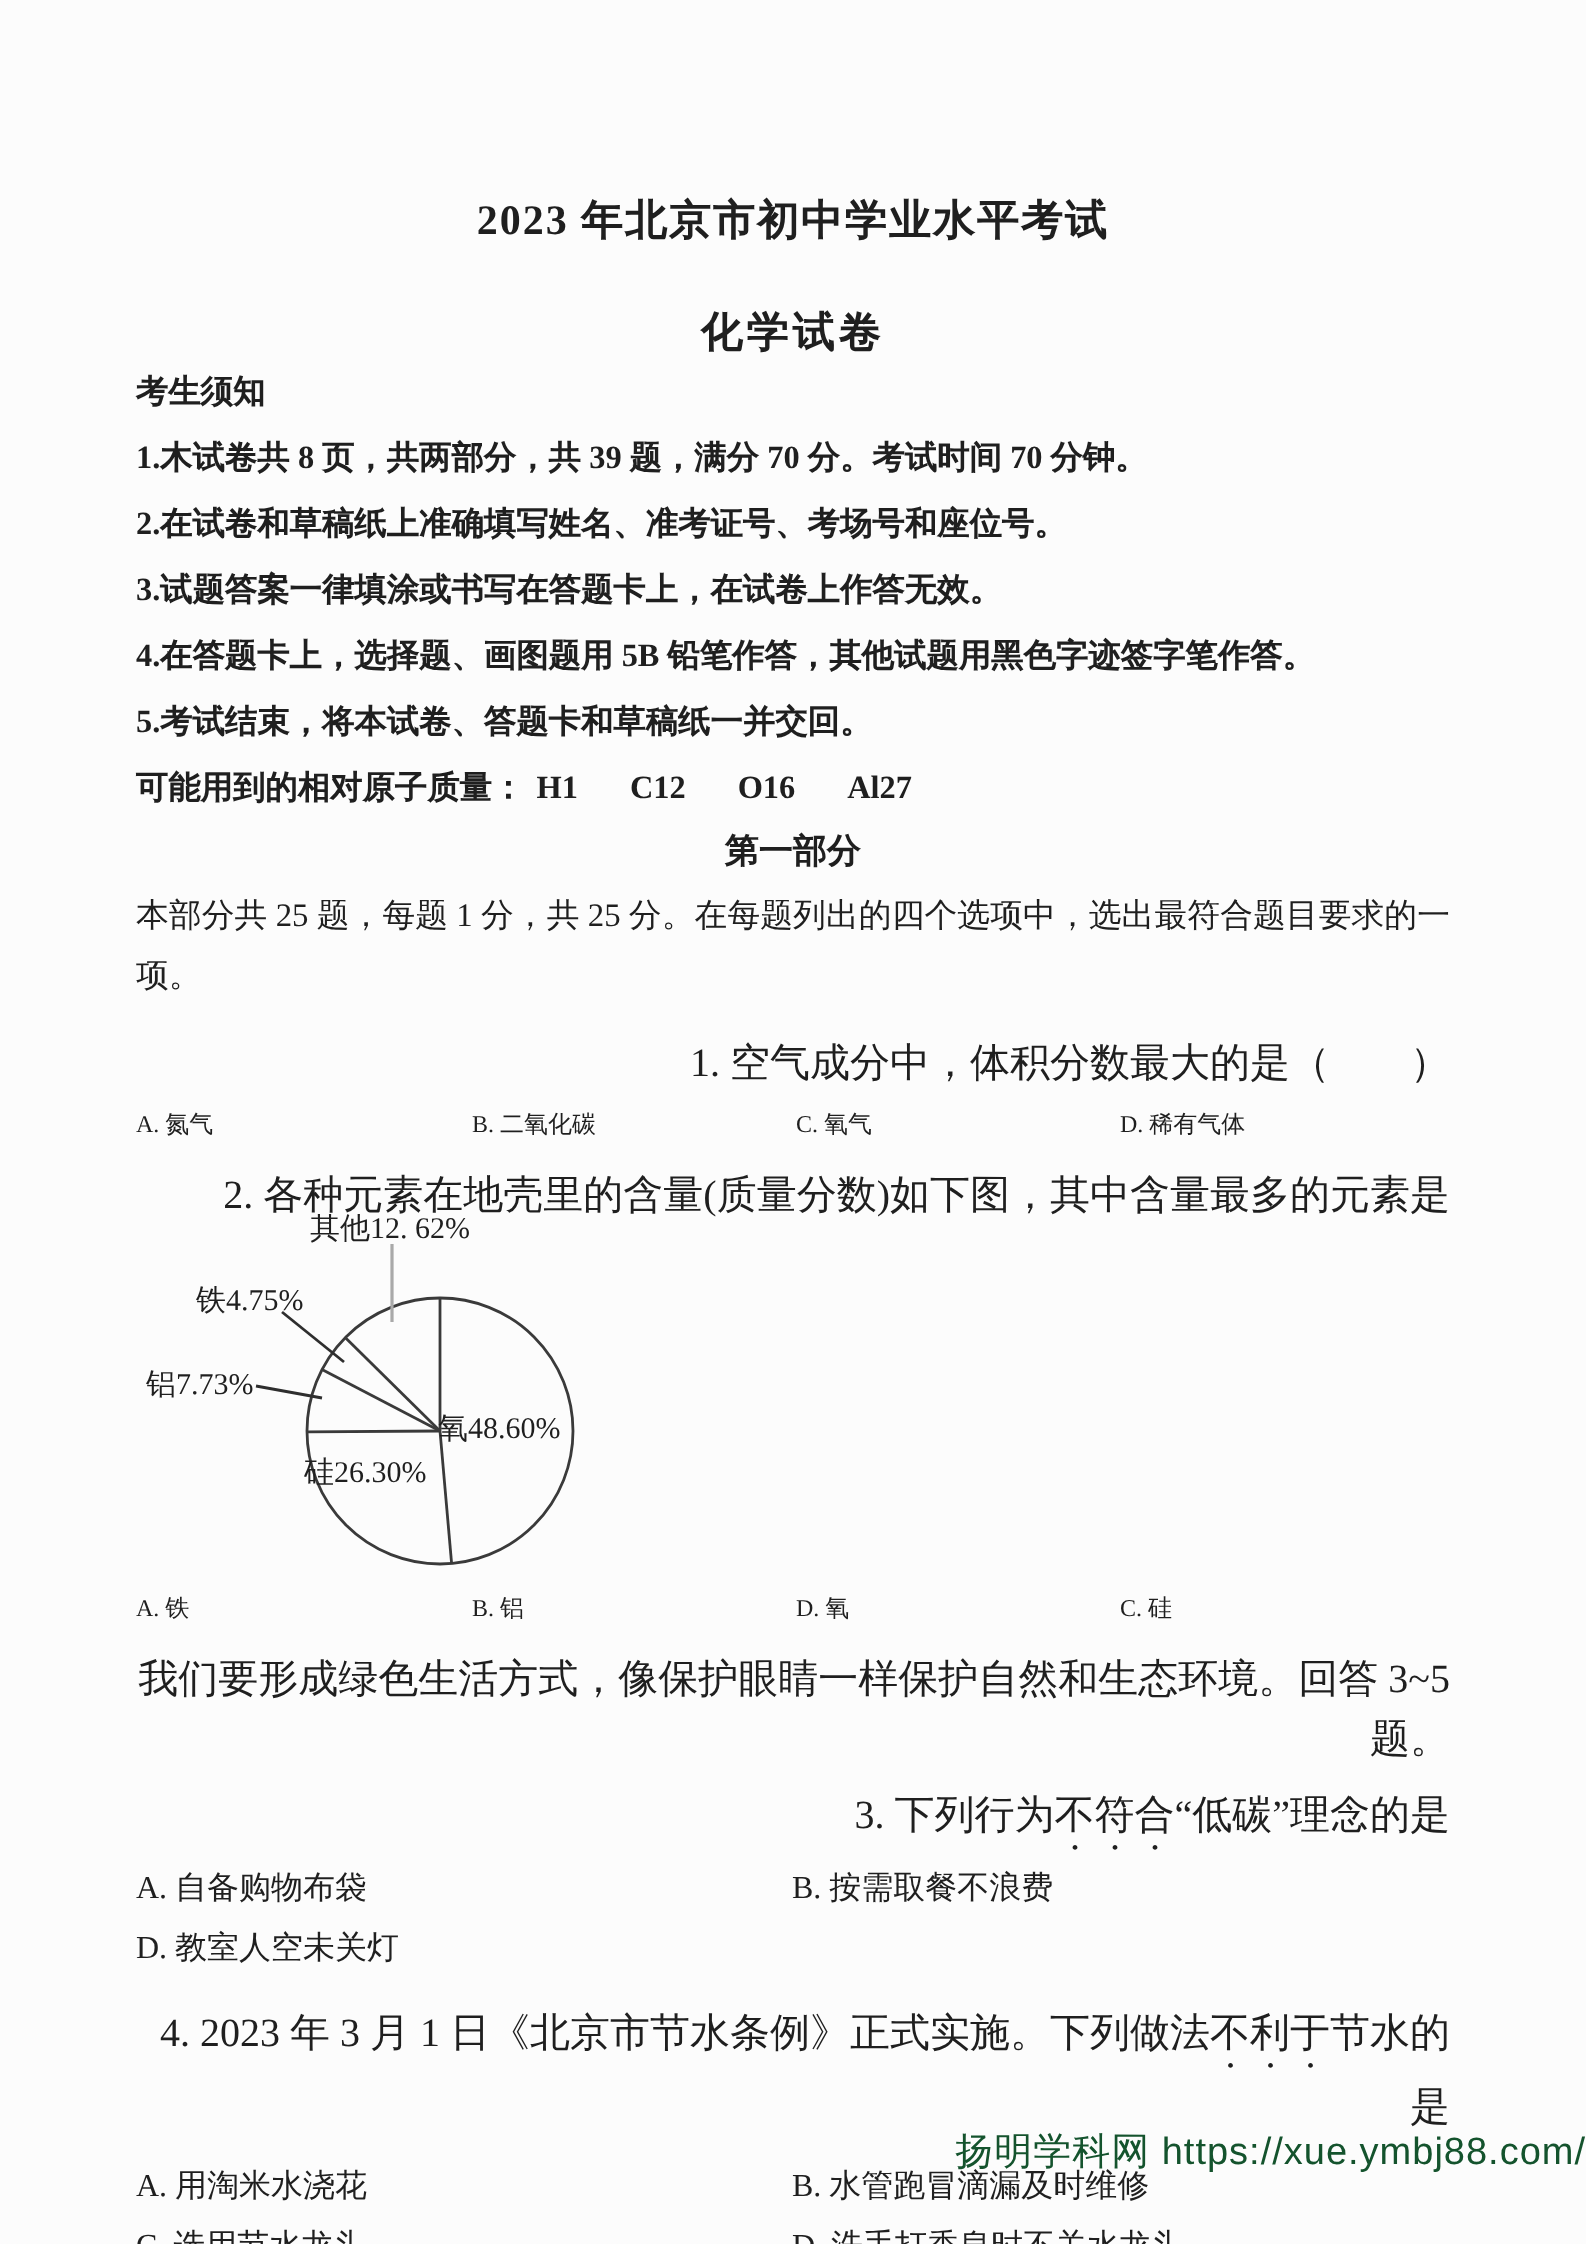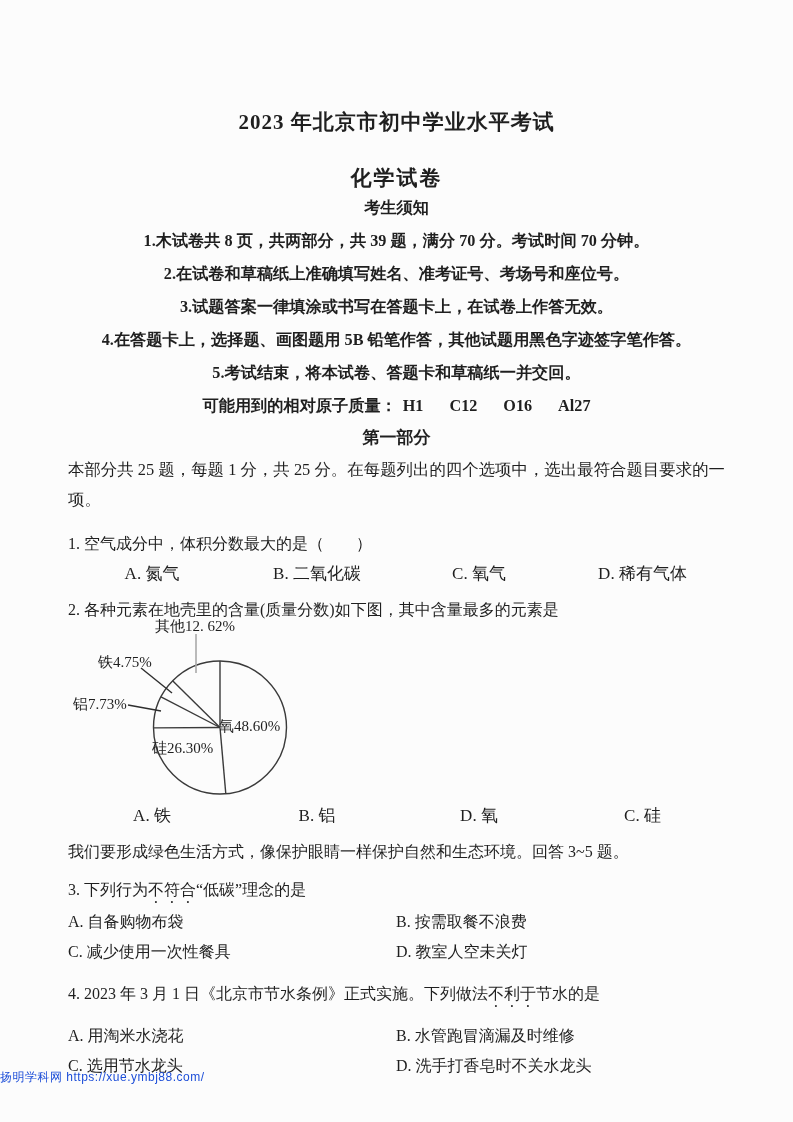--- a/index.html
+++ b/index.html
@@ -9,7 +9,7 @@
     margin:0 auto;
     background:#fcfcfc;
     box-sizing:border-box;
-    padding:12px 68px;
+    padding:0 68px;
     color:#1f1f1f;
     font-family:"Liberation Serif","DejaVu Serif",serif;
     font-size:16px;

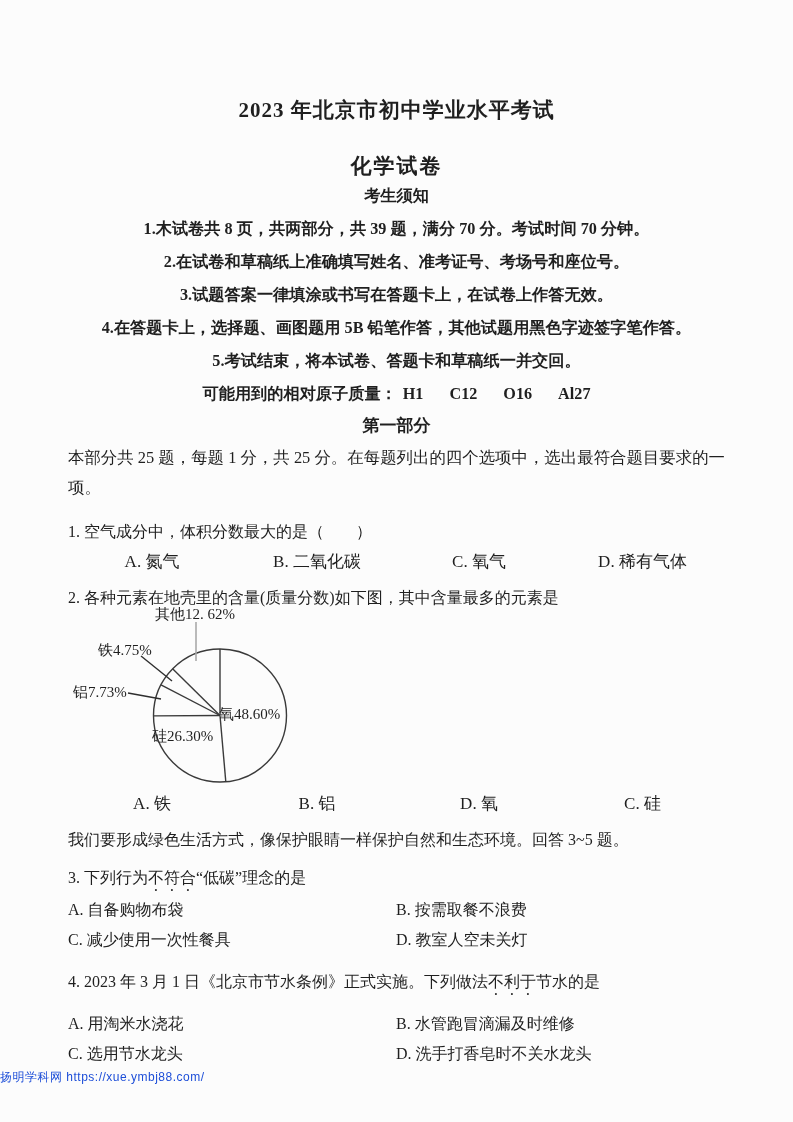--- a/index.html
+++ b/index.html
@@ -32,7 +32,7 @@
     font-size:16.5px; font-weight:bold;
     line-height:30px;
   }
-  .notice p { margin:0; line-height:33px; font-weight:bold; font-size:16.2px;text-align:center; }
+  .notice p { margin:0; line-height:33px; font-weight:bold; font-size:16.2px; }
   .atomic { margin:0; line-height:27px; font-weight:bold; font-size:16.2px; }
   .atomic .am { margin-left:26px; }
   .atomic .am.first { margin-left:6px; }

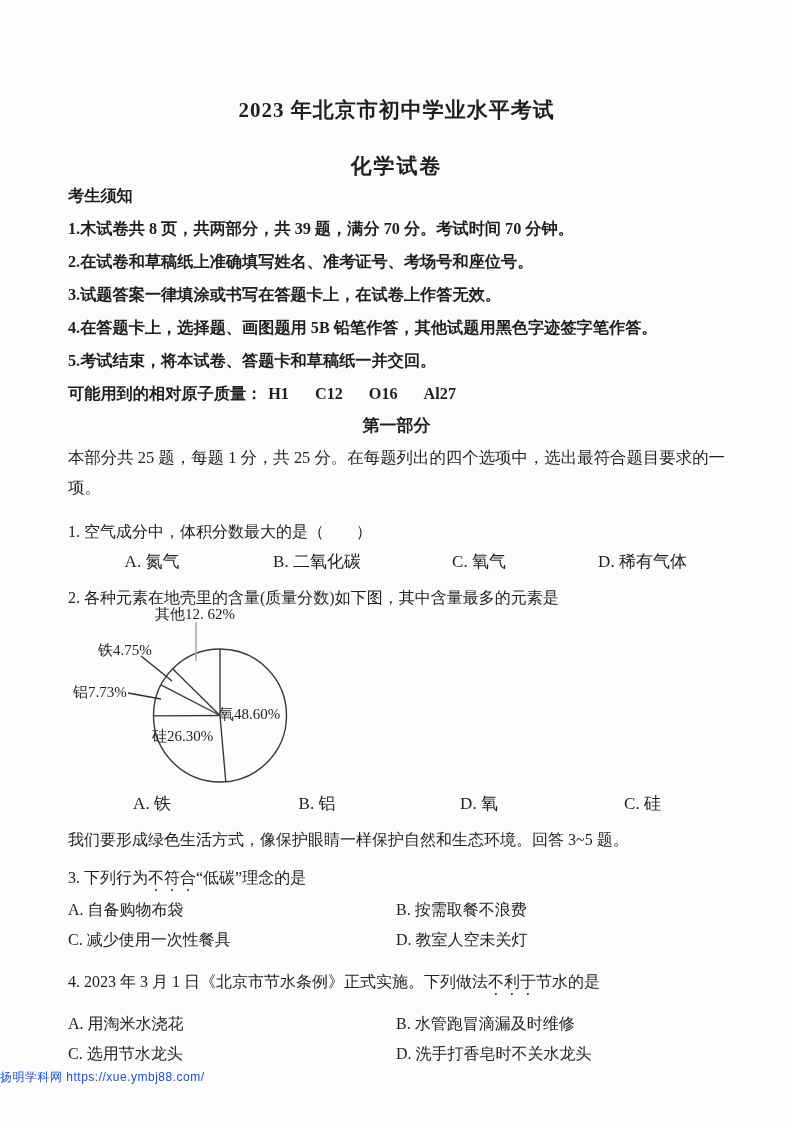--- a/index.html
+++ b/index.html
@@ -44,7 +44,7 @@
     margin:2px 0 0; font-weight:normal;
     font-size:16.4px; line-height:30px; text-align:justify;
   }
-  .qtext { margin:0; line-height:30px; font-size:16px; }
+  .qtext { margin:0; line-height:30px; font-size:20px;text-align:right; }
   .mt2{margin-top:2px;} .mt6{margin-top:6px;} .mt8{margin-top:8px;}
   .mt10{margin-top:10px;} .mt12{margin-top:12px;} .mt14{margin-top:14px;}
   .opts4 {

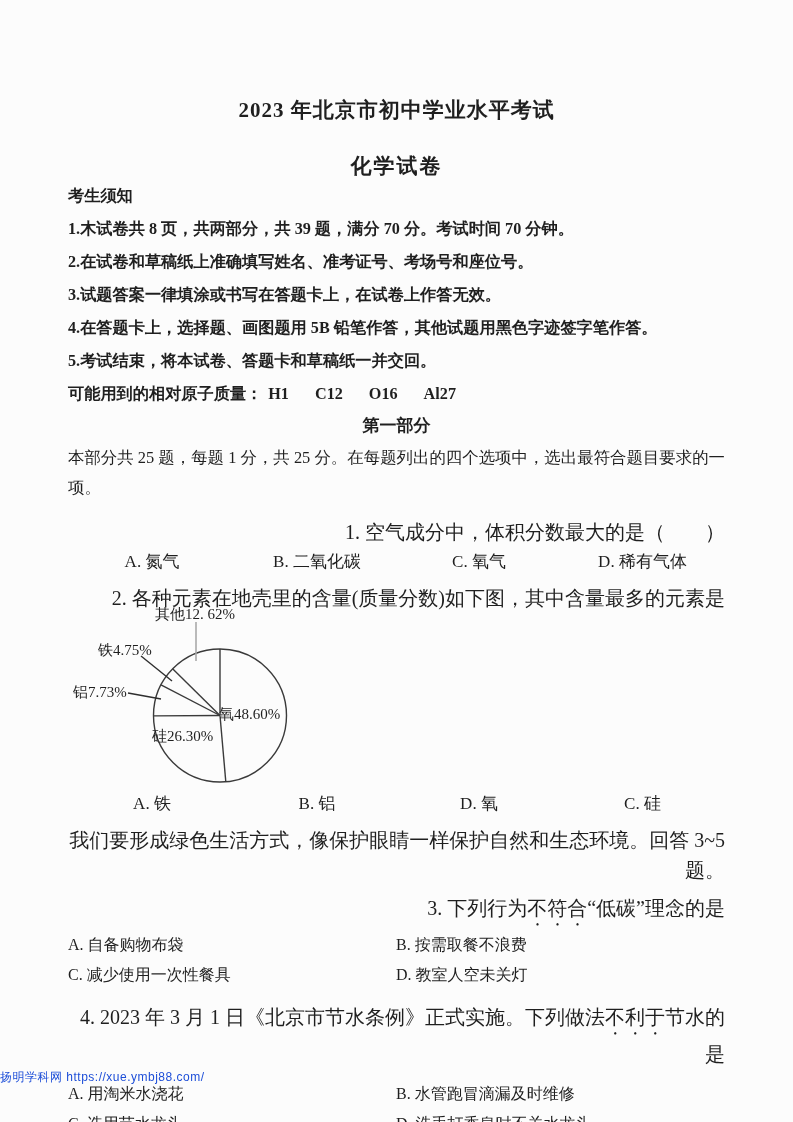--- a/index.html
+++ b/index.html
@@ -49,7 +49,7 @@
   .mt10{margin-top:10px;} .mt12{margin-top:12px;} .mt14{margin-top:14px;}
   .opts4 {
     display:grid; grid-template-columns:168px 162px 162px 1fr;
-    line-height:30px; font-size:17px;text-align:center;
+    line-height:30px; font-size:12px;
   }
   .opts2 {
     display:grid; grid-template-columns:328px 1fr;

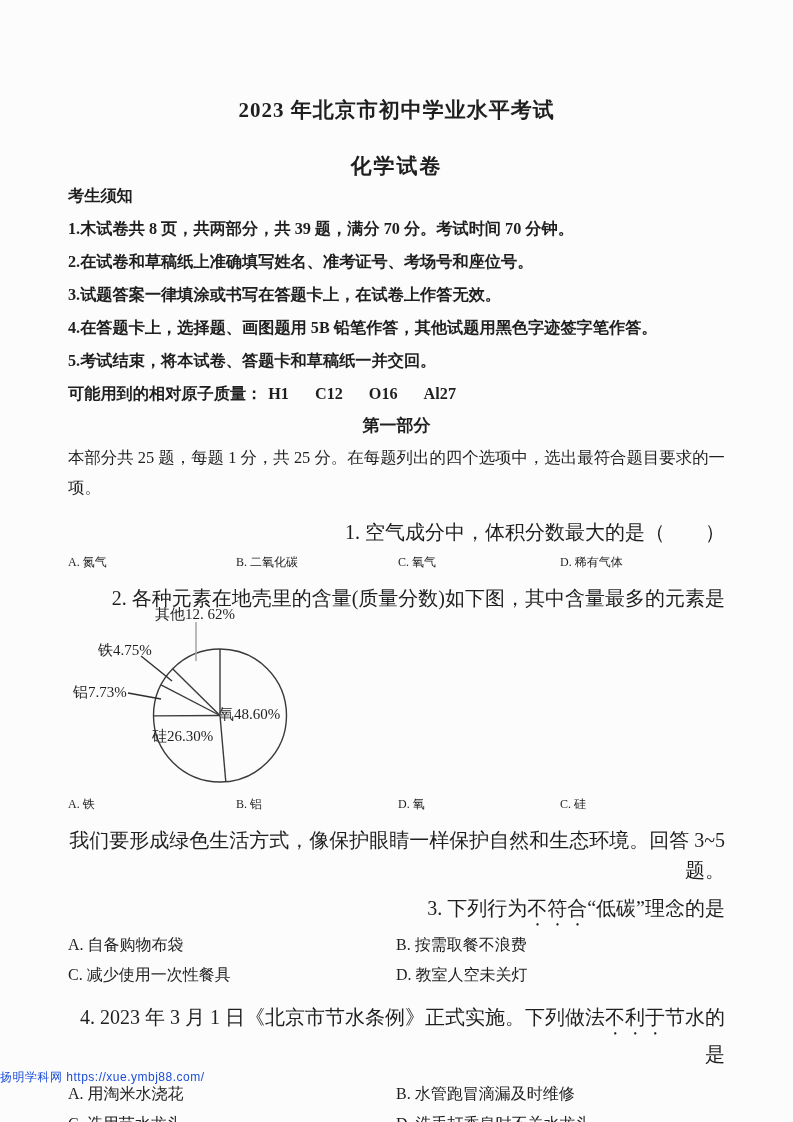--- a/index.html
+++ b/index.html
@@ -139,7 +139,6 @@
   <div class="opts2">
     <span>A. 自备购物布袋</span>
     <span>B. 按需取餐不浪费</span>
-    <span>C. 减少使用一次性餐具</span>
     <span>D. 教室人空未关灯</span>
   </div>
 

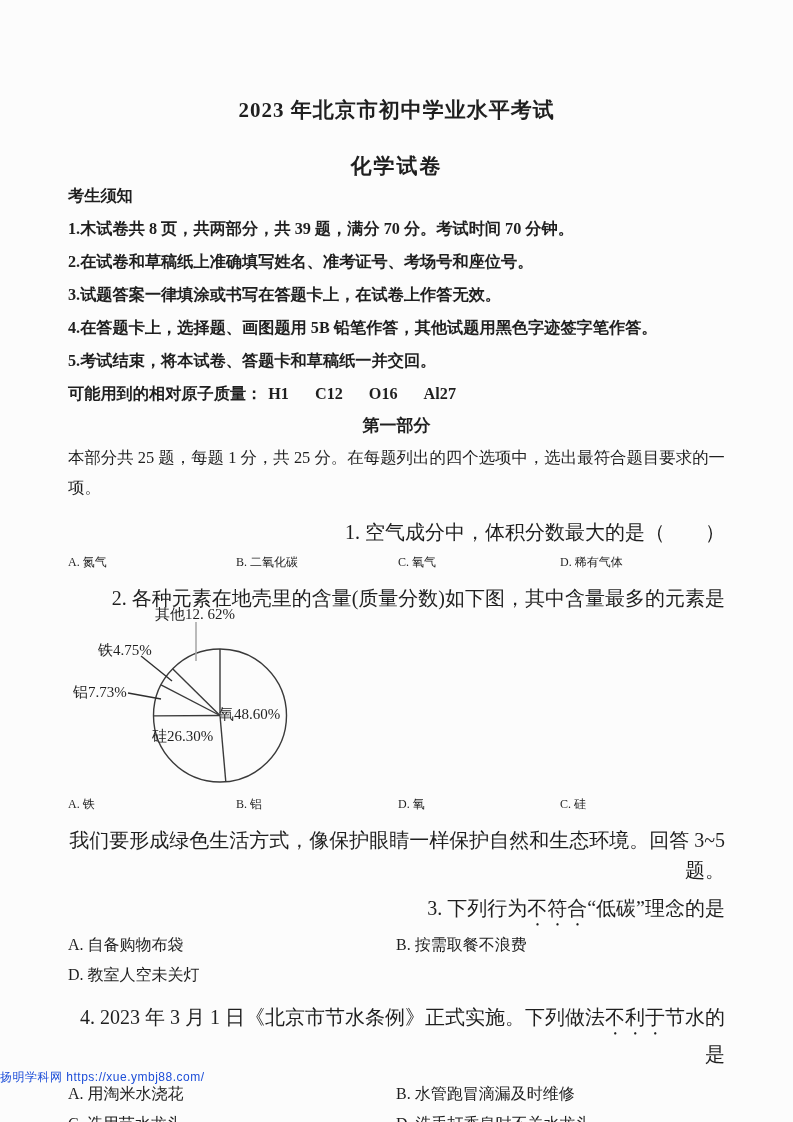--- a/index.html
+++ b/index.html
@@ -68,9 +68,9 @@
   }
   .footer {
     position:absolute; left:0; right:0; top:1066px;
-    text-align:left;
+    text-align:right;
     font-family:"Liberation Sans","DejaVu Sans",sans-serif;
-    font-size:12px; color:#1d4ed8; line-height:22px;
+    font-size:19px; color:#14532d; line-height:22px;
     letter-spacing:0.5px;
   }
 </style>

